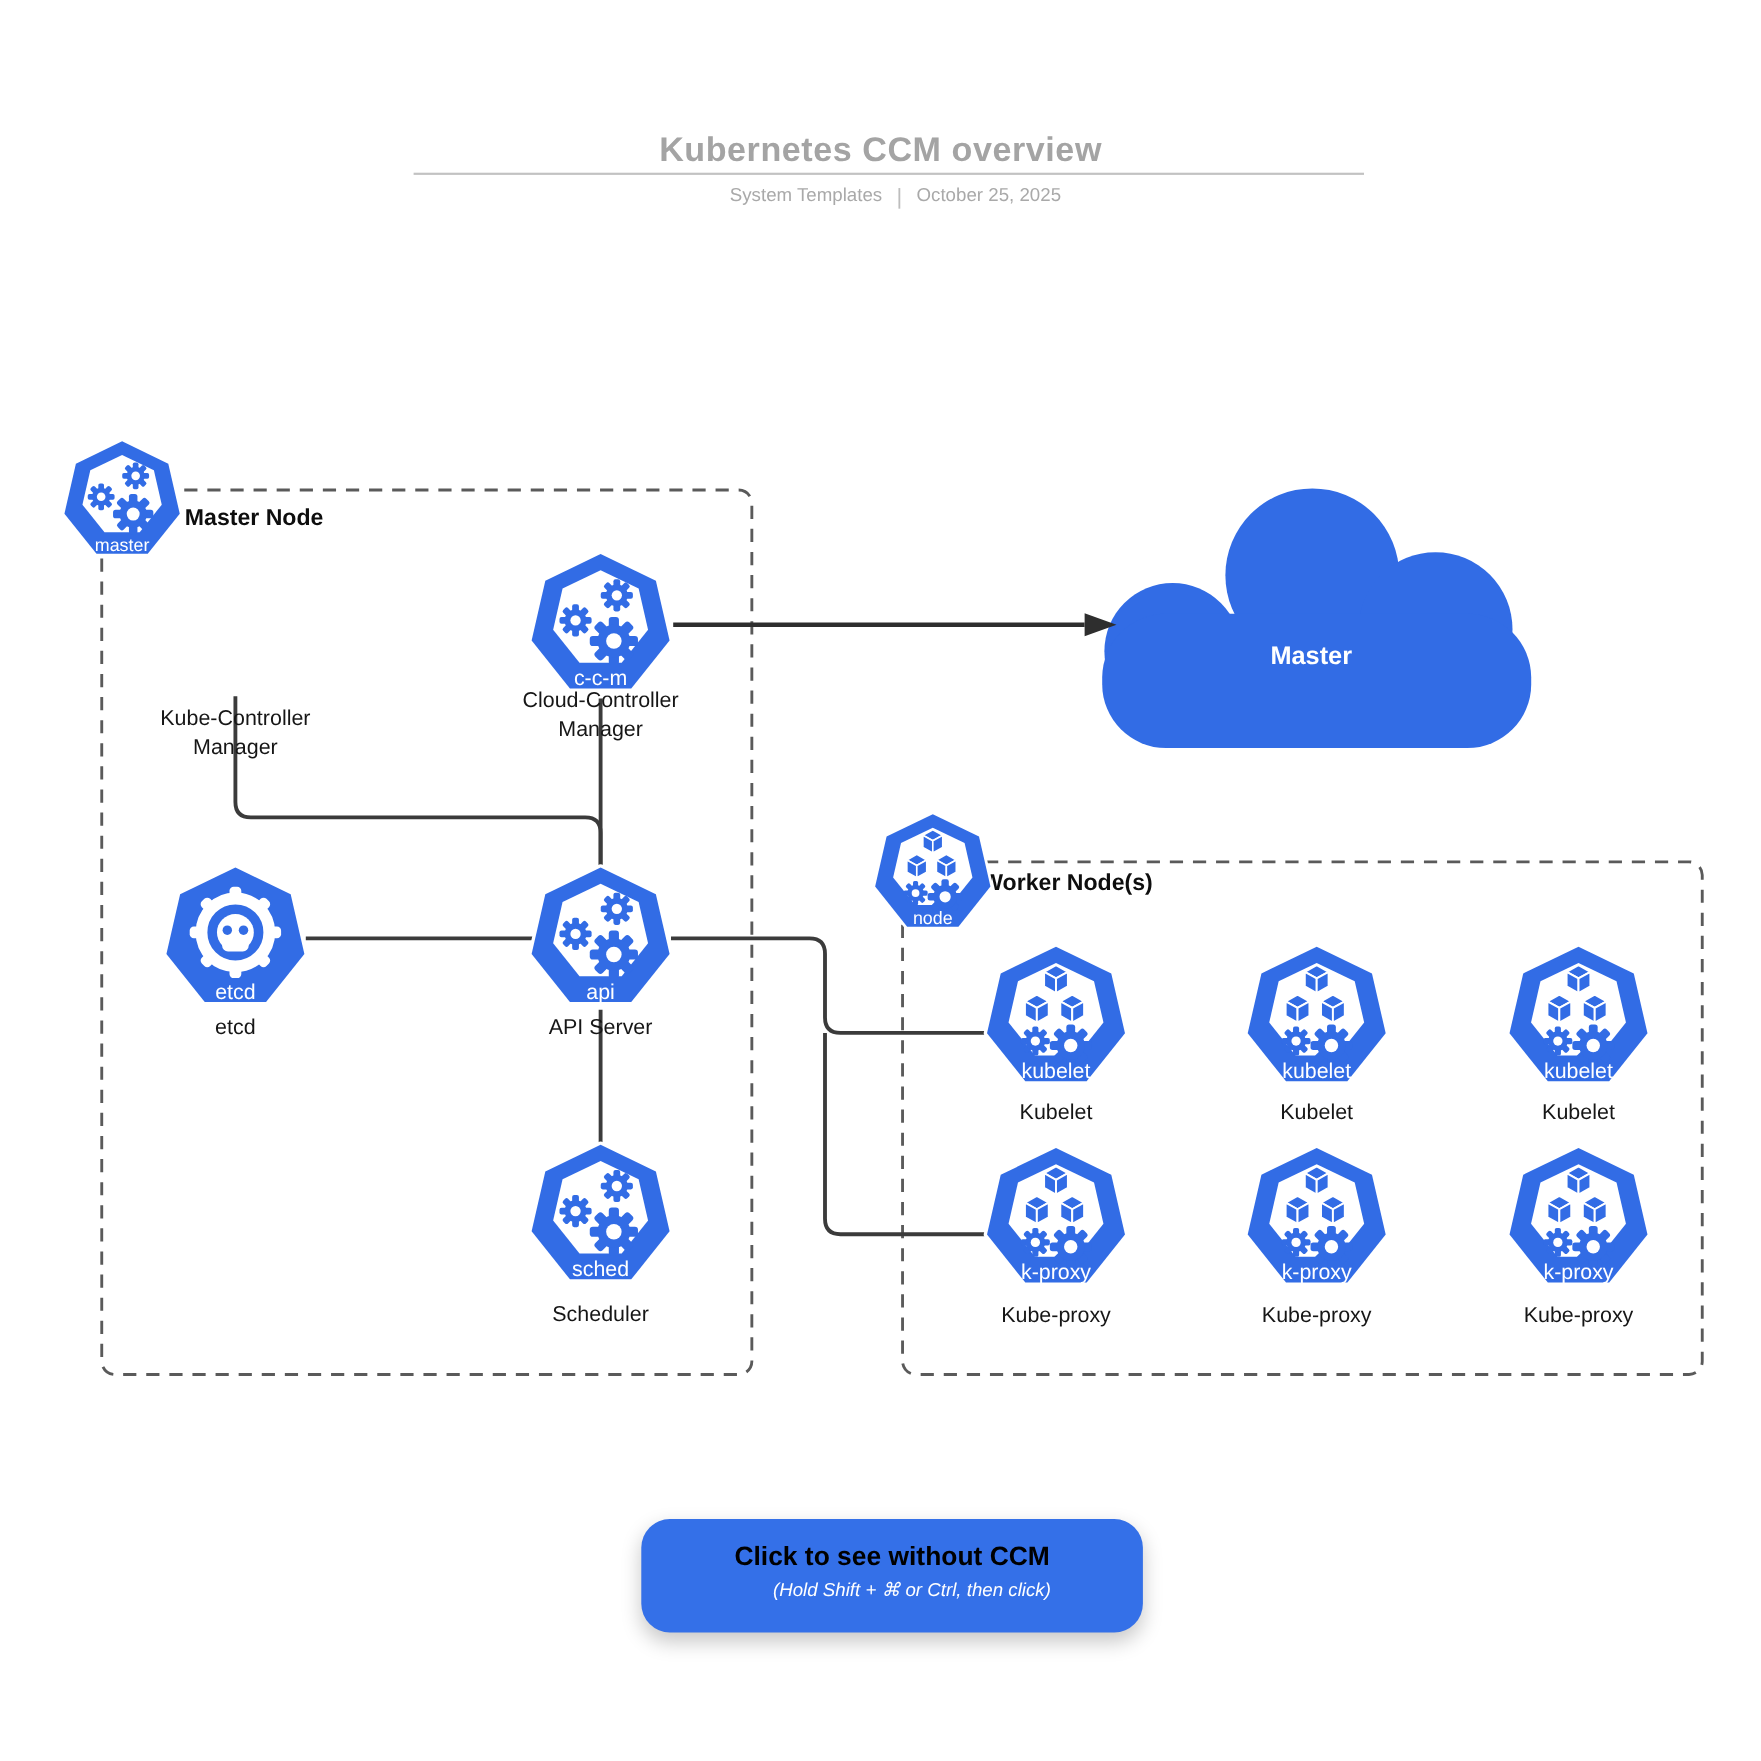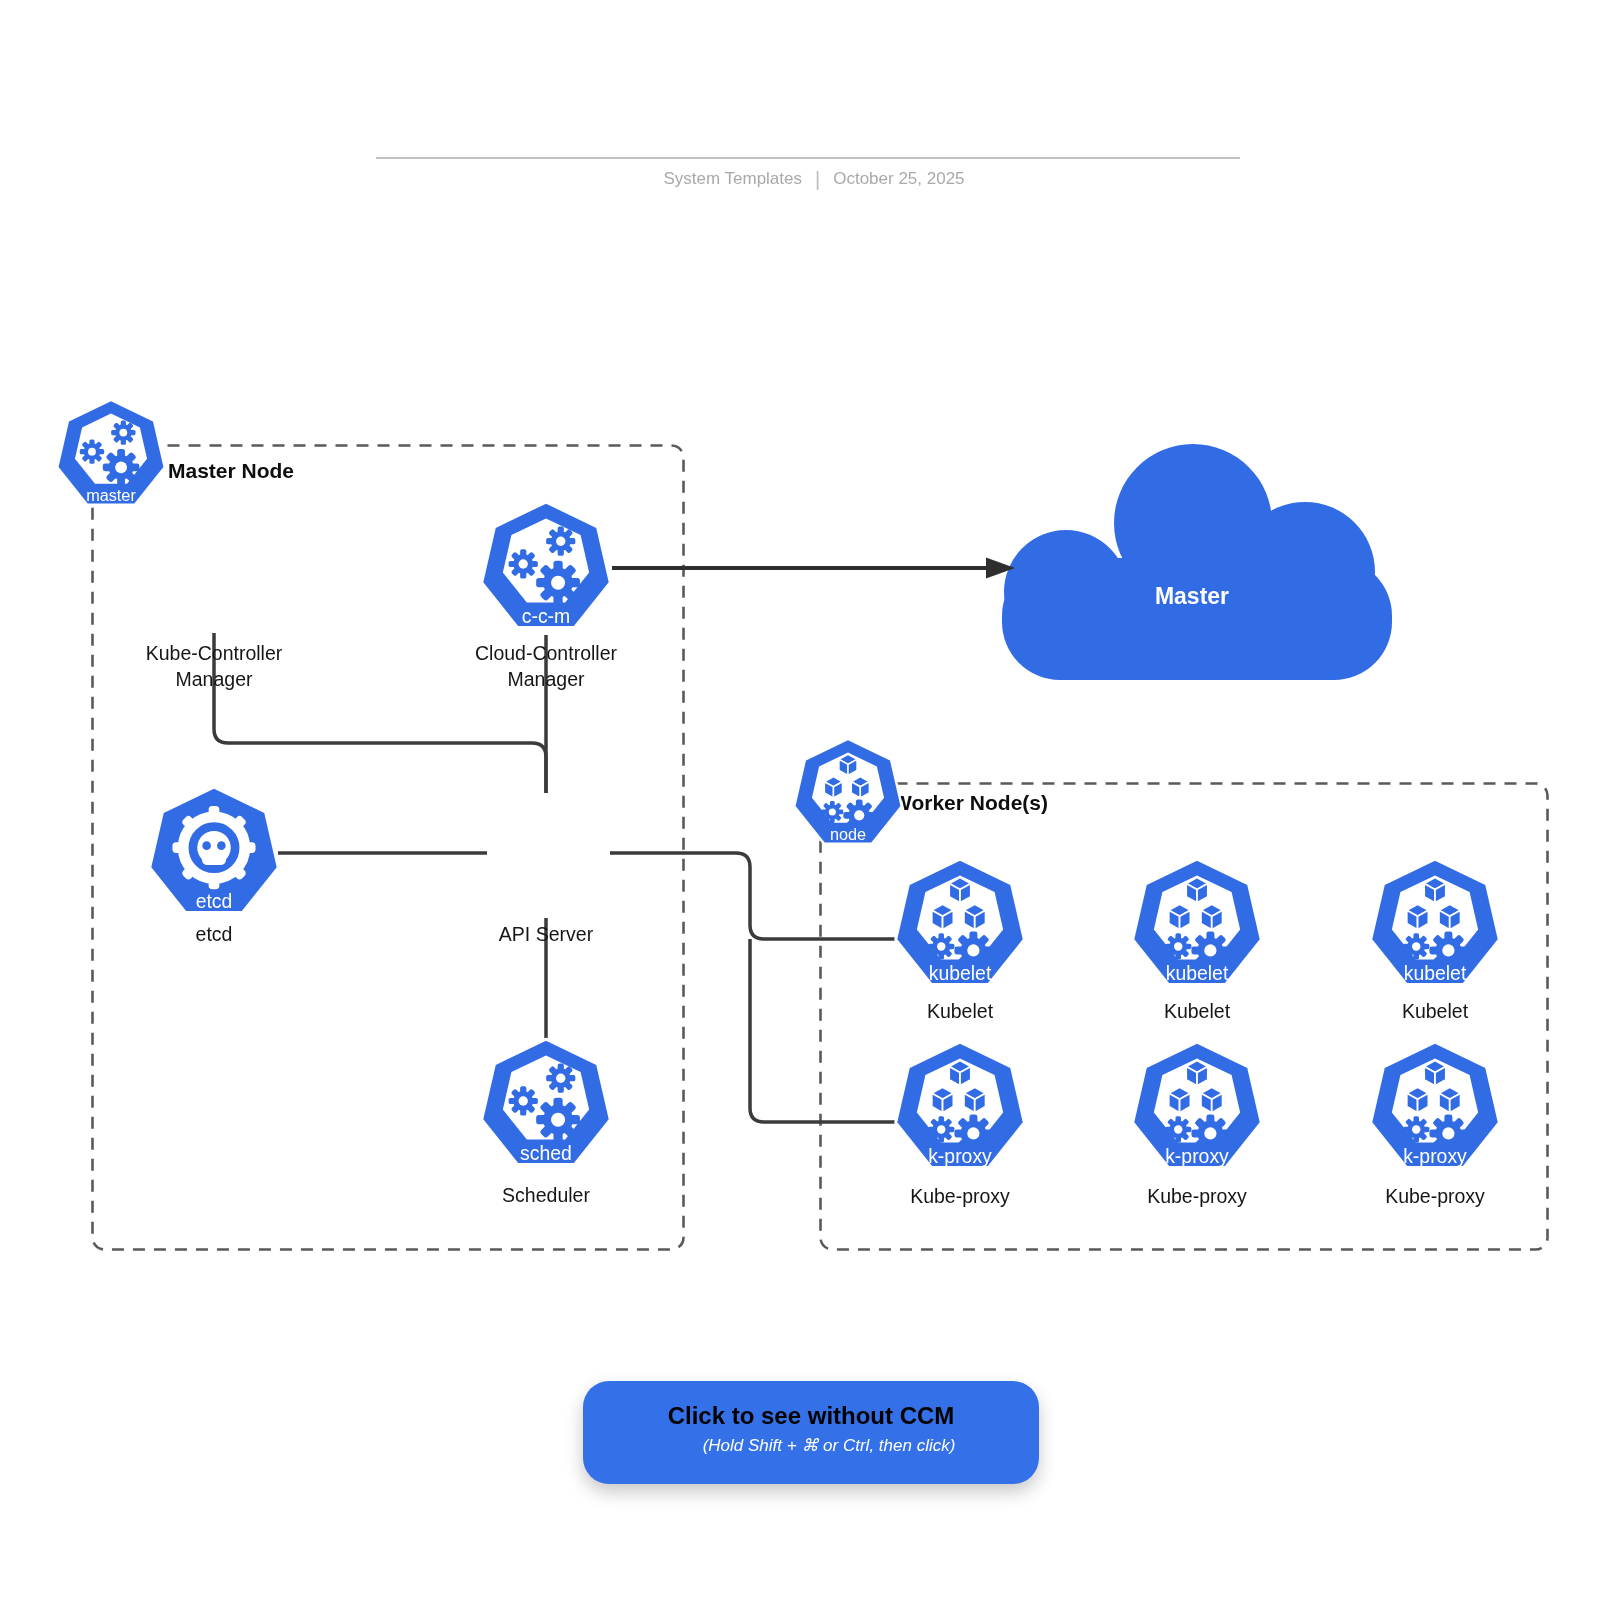--- a/index.html
+++ b/index.html
@@ -104,6 +104,7 @@
     </defs>
   </svg>
 
+  <div class="page-title">Kubernetes CCM overview</div>
   <div class="title-rule"></div>
   <div class="subtitle">
     <span>System Templates</span><span class="divider">|</span><span>October 25, 2025</span>

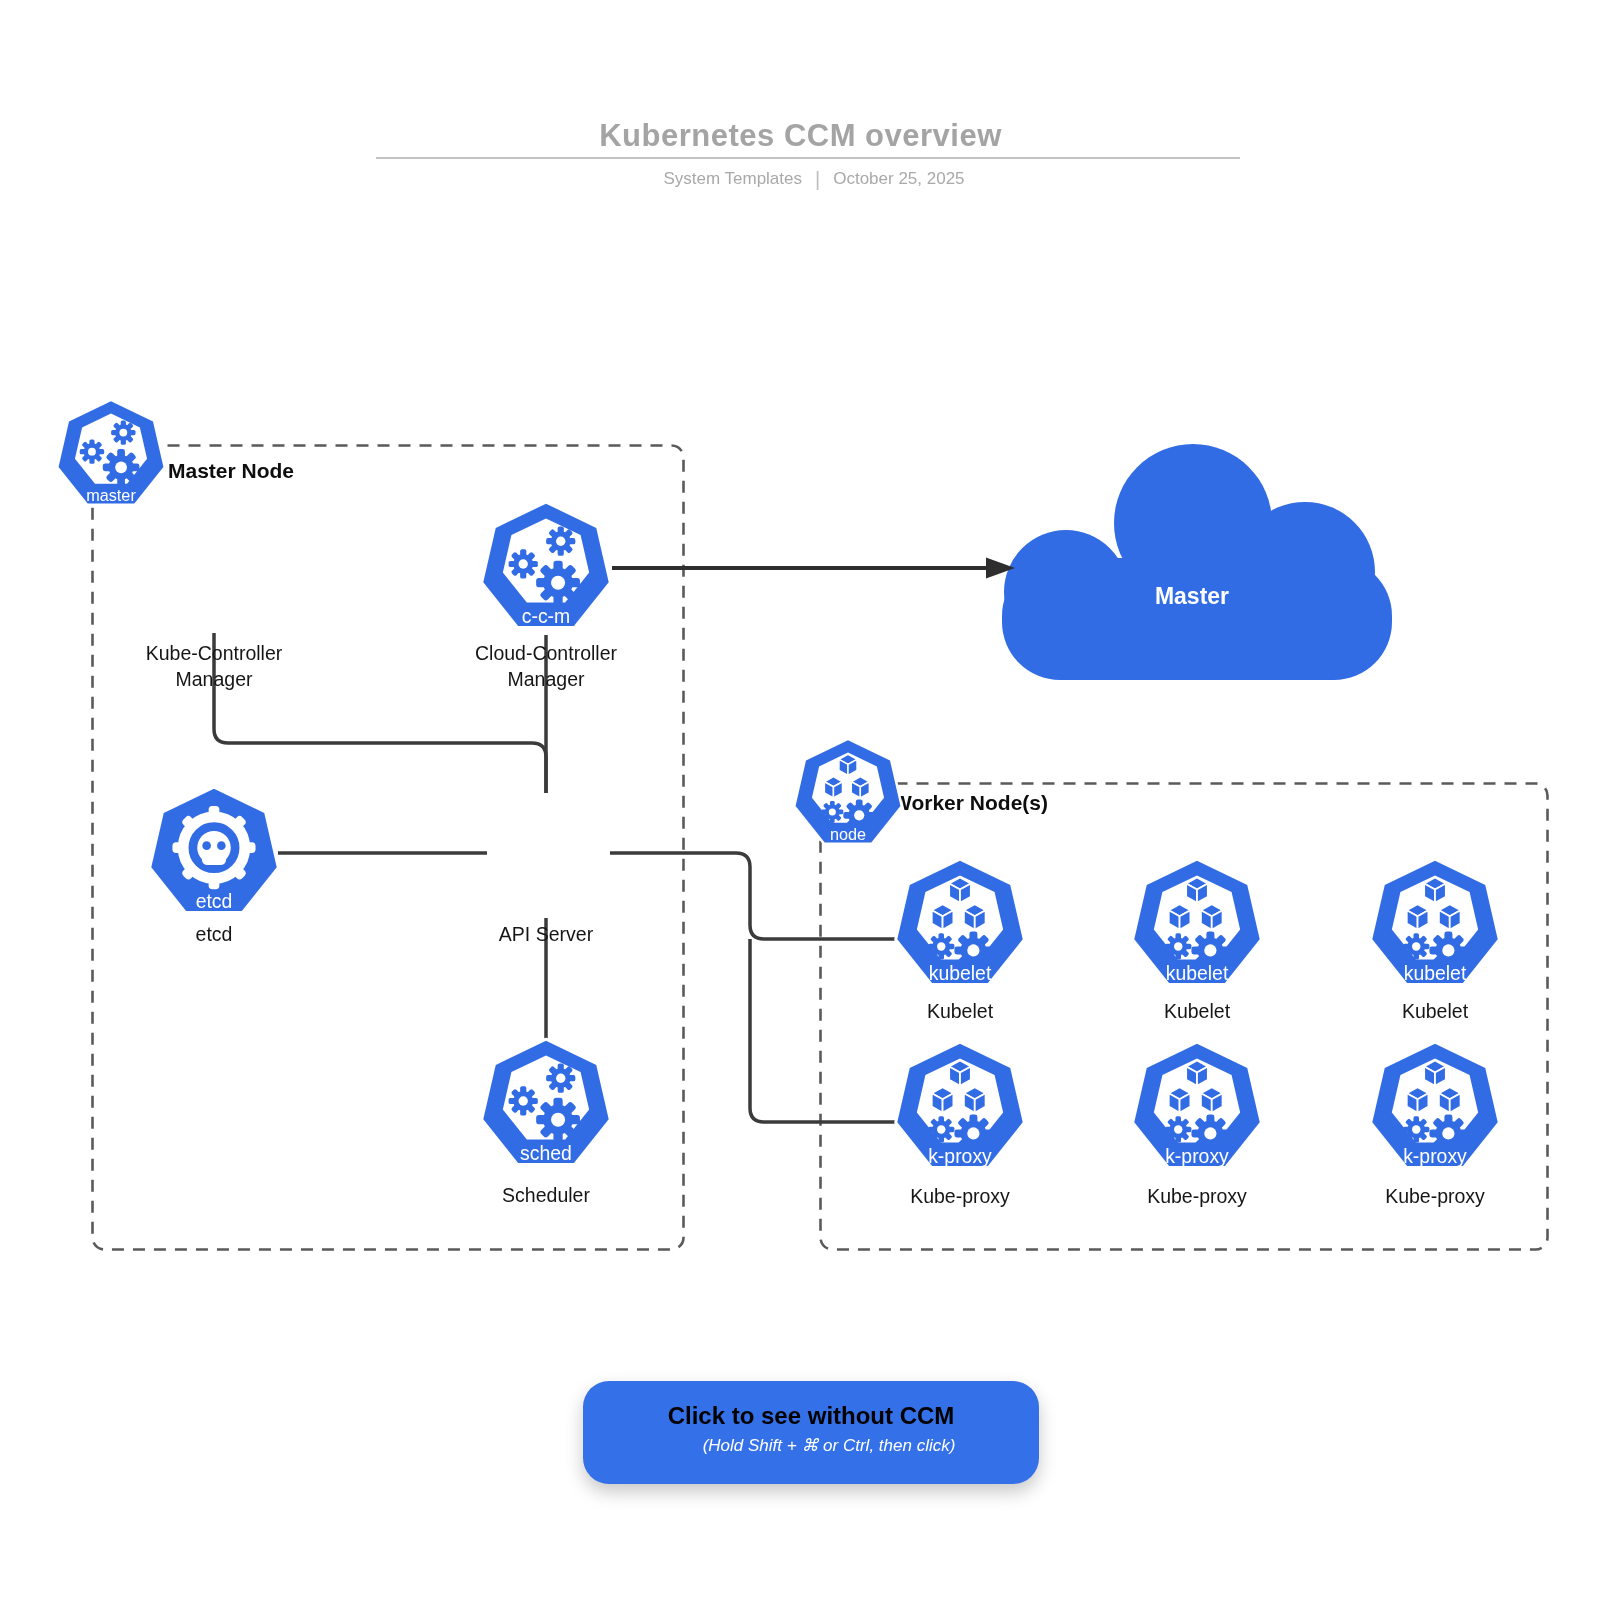--- a/index.html
+++ b/index.html
@@ -228,7 +228,7 @@
 
   <div class="node-label" style="left:104px;top:640px">Kube-Controller
 Manager</div>
-  <div class="node-label" style="left:436px;top:640px">Cloud-Controller
+  <div class="node-label" style="left:436px;top:624px">Cloud-Controller
 Manager</div>
   <div class="node-label" style="left:104px;top:921px">etcd</div>
   <div class="node-label" style="left:436px;top:921px">API Server</div>

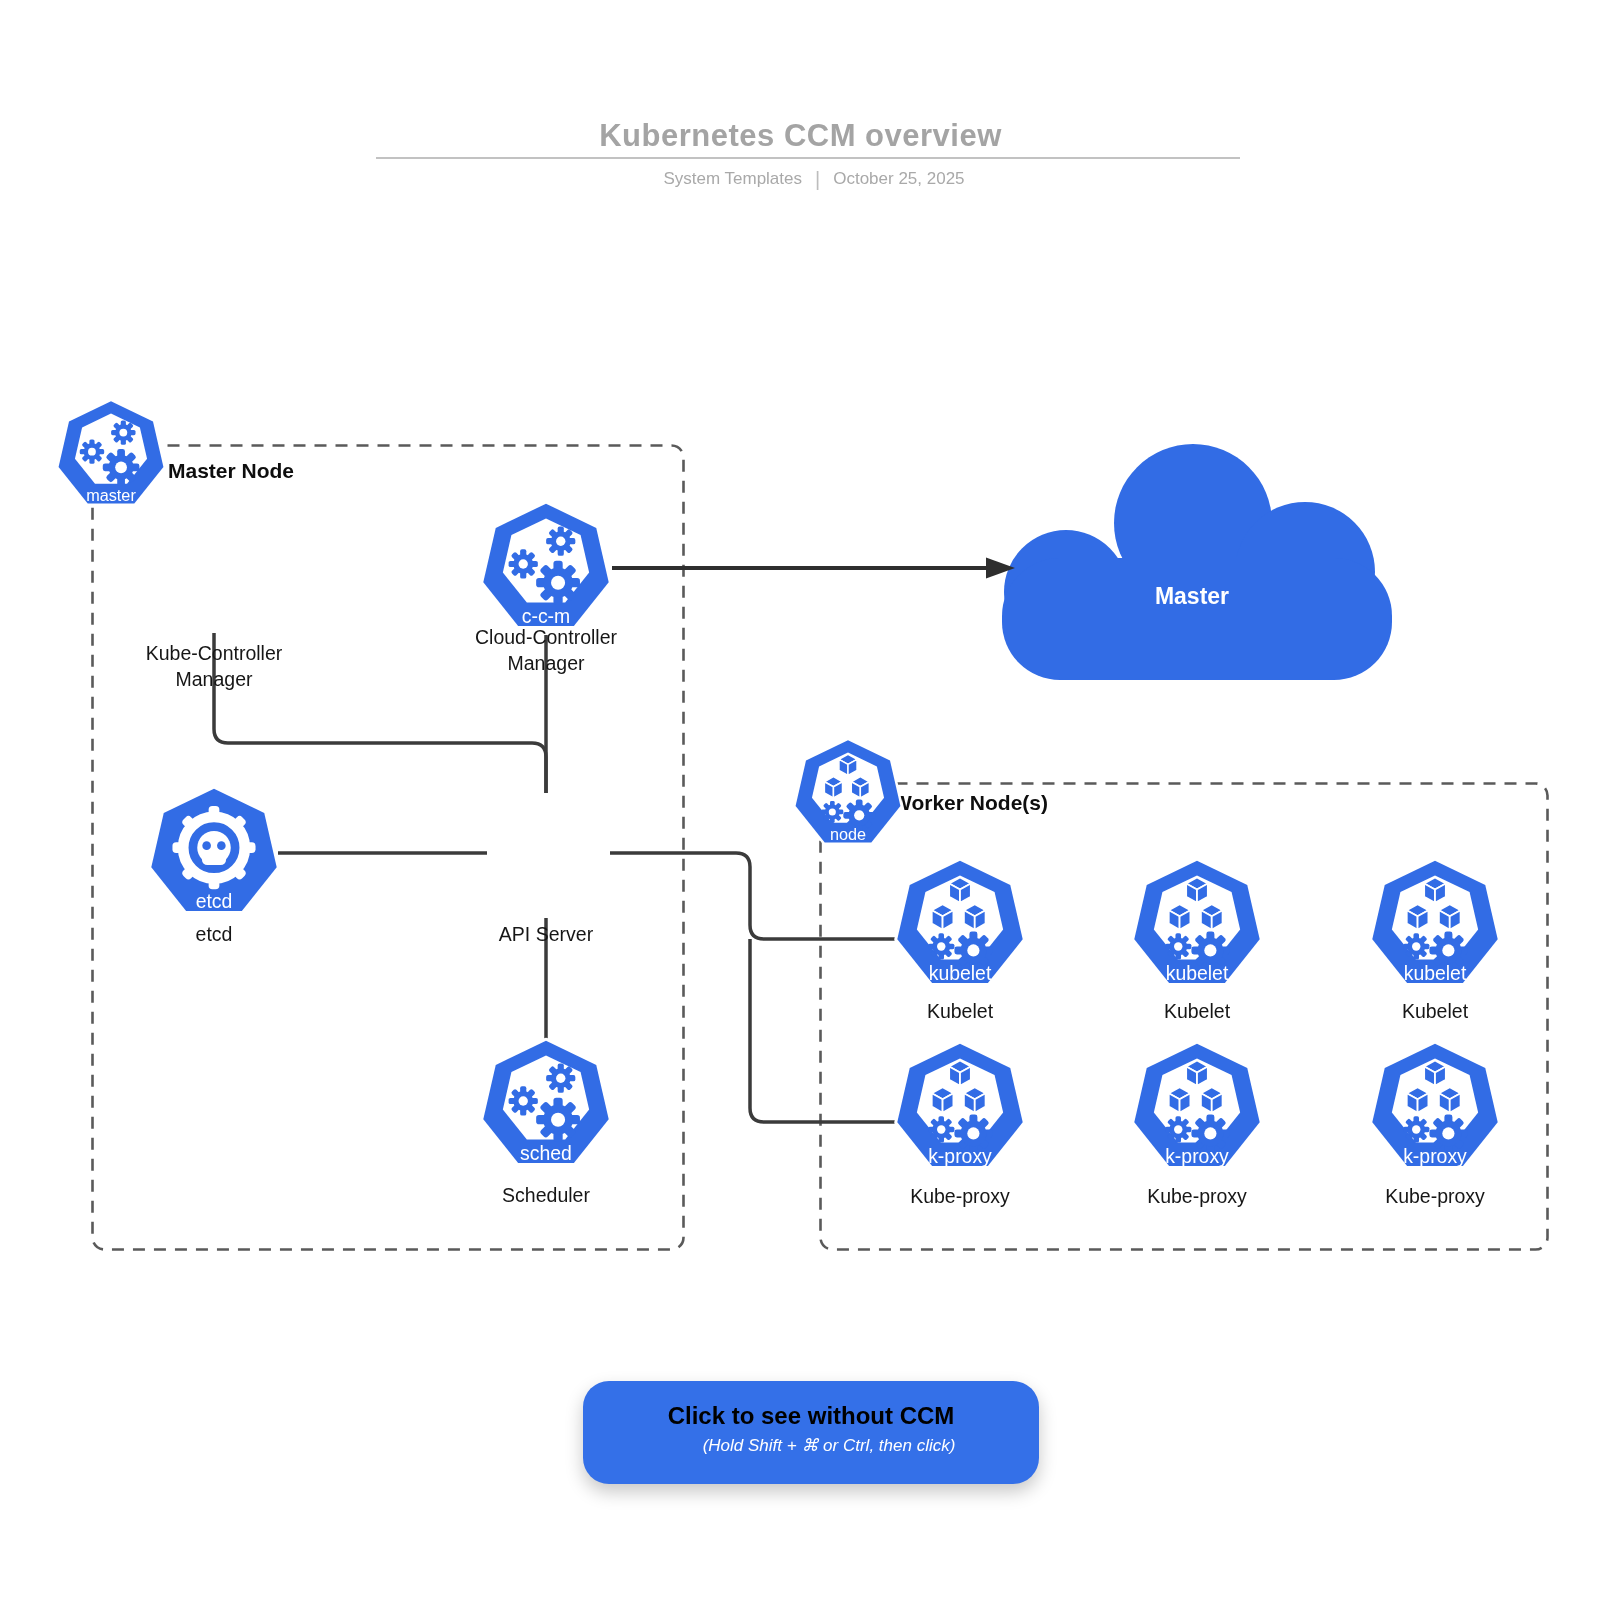--- a/index.html
+++ b/index.html
@@ -165,6 +165,13 @@
       </svg>
   </div>
 
+  <div class="icon" style="left:479px;top:786px;width:134px;height:134px">
+    <svg viewBox="0 0 100 100">
+        <use href="#hepta"></use>
+        <use href="#glyph-gears"></use>
+      <text class="badge" x="50" y="91">api</text>
+      </svg>
+  </div>
 
   <div class="icon" style="left:792px;top:738px;width:112px;height:112px">
     <svg viewBox="0 0 100 100">

